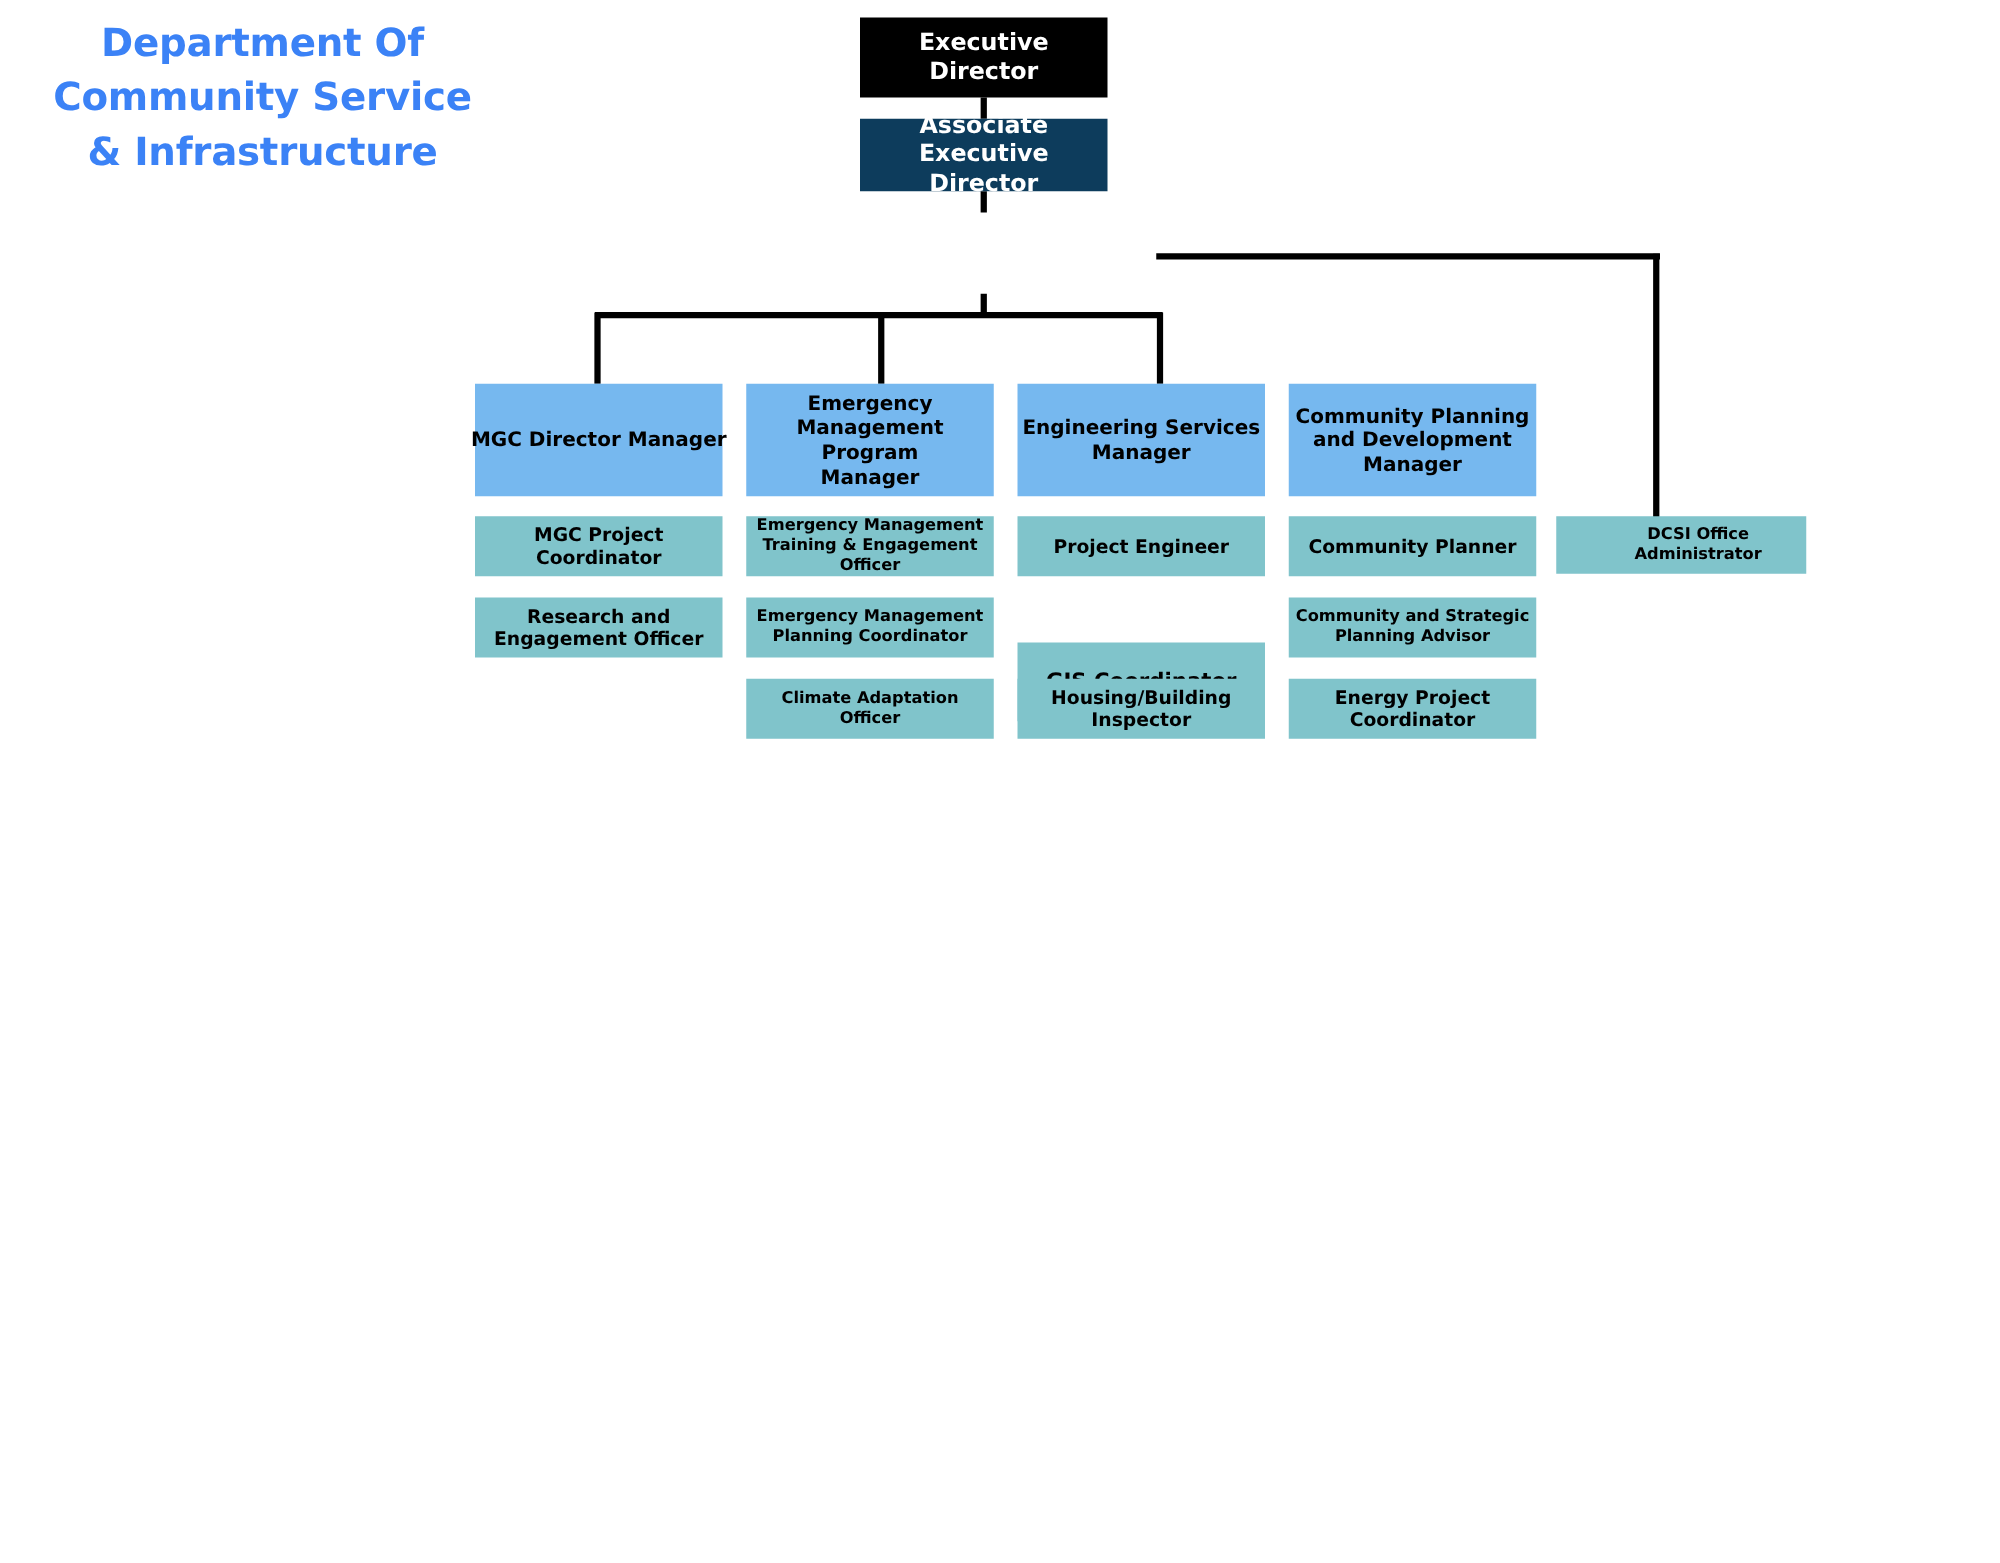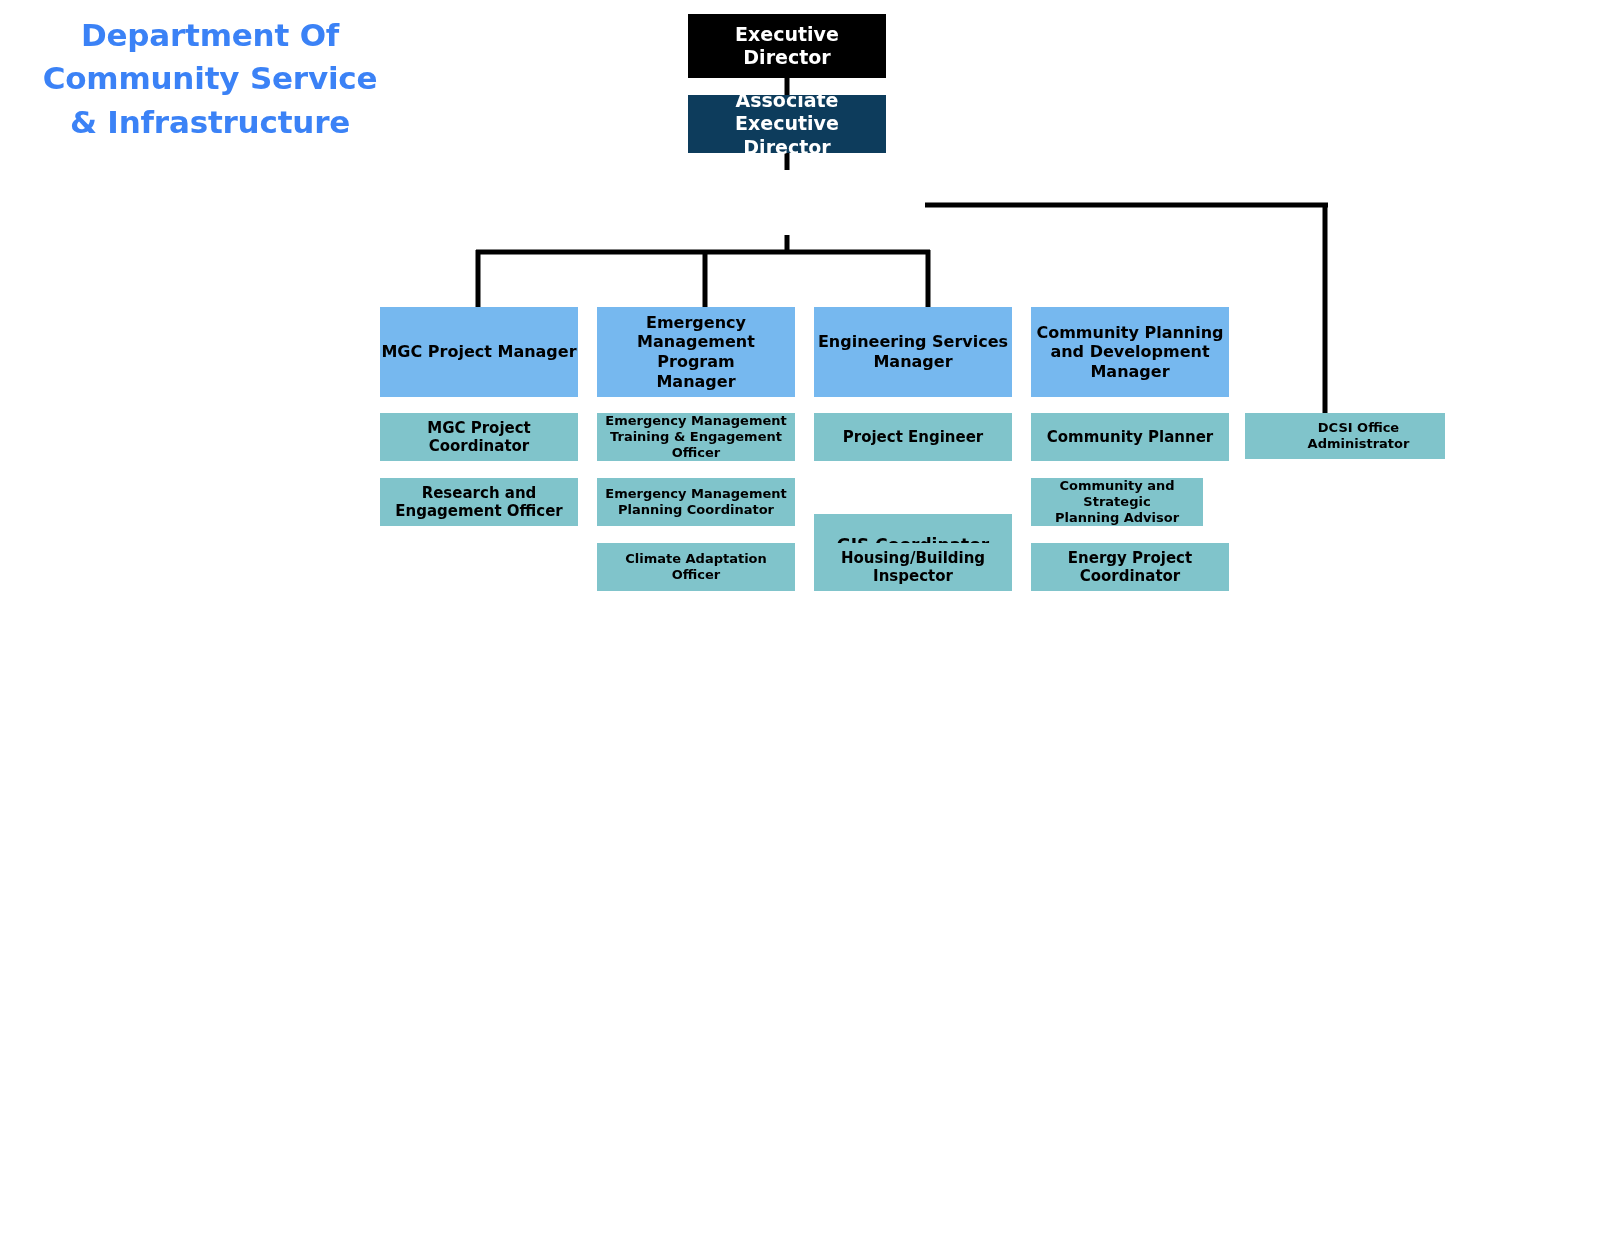--- a/index.html
+++ b/index.html
@@ -126,7 +126,7 @@
 Executive Director</div>
 
 
-  <div class="node manager overflow" style="left:380px; top:307px; width:198px; height:90px;">MGC Project Manager</div>
+  <div class="node manager overflow" style="left:380px; top:307px; width:198px; height:90px;">MGC Director Manager</div>
 
   <div class="node manager" style="left:597px; top:307px; width:198px; height:90px;">Emergency
 Management Program

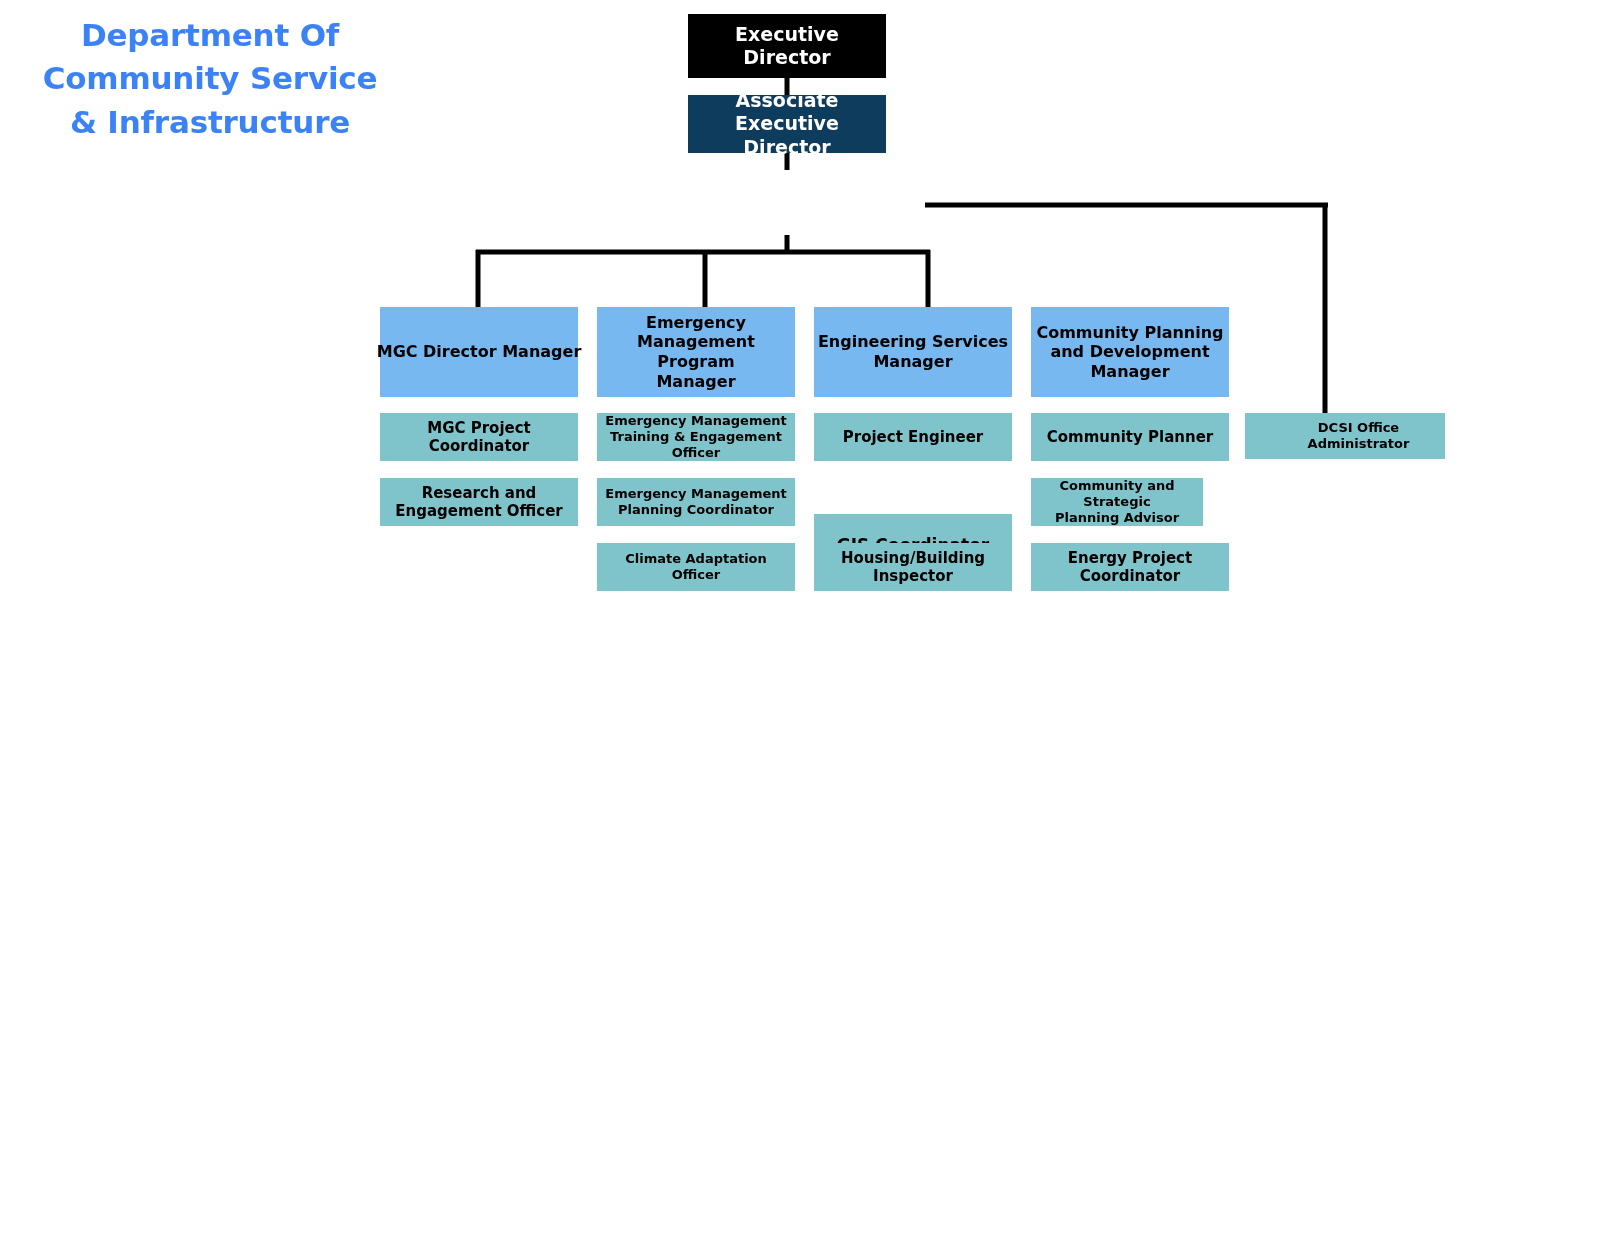--- a/index.html
+++ b/index.html
@@ -164,7 +164,7 @@
 
   <div class="node staff" style="left:1031px; top:413px; width:198px; height:48px;">Community Planner</div>
 
-  <div class="node staff small" style="left:1031px; top:478px; width:172px; height:48px;">Community and Strategic
+  <div class="node staff small" style="left:1031px; top:478px; width:198px; height:48px;">Community and Strategic
 Planning Advisor</div>
 
   <div class="node staff" style="left:1031px; top:543px; width:198px; height:48px;">Energy Project

